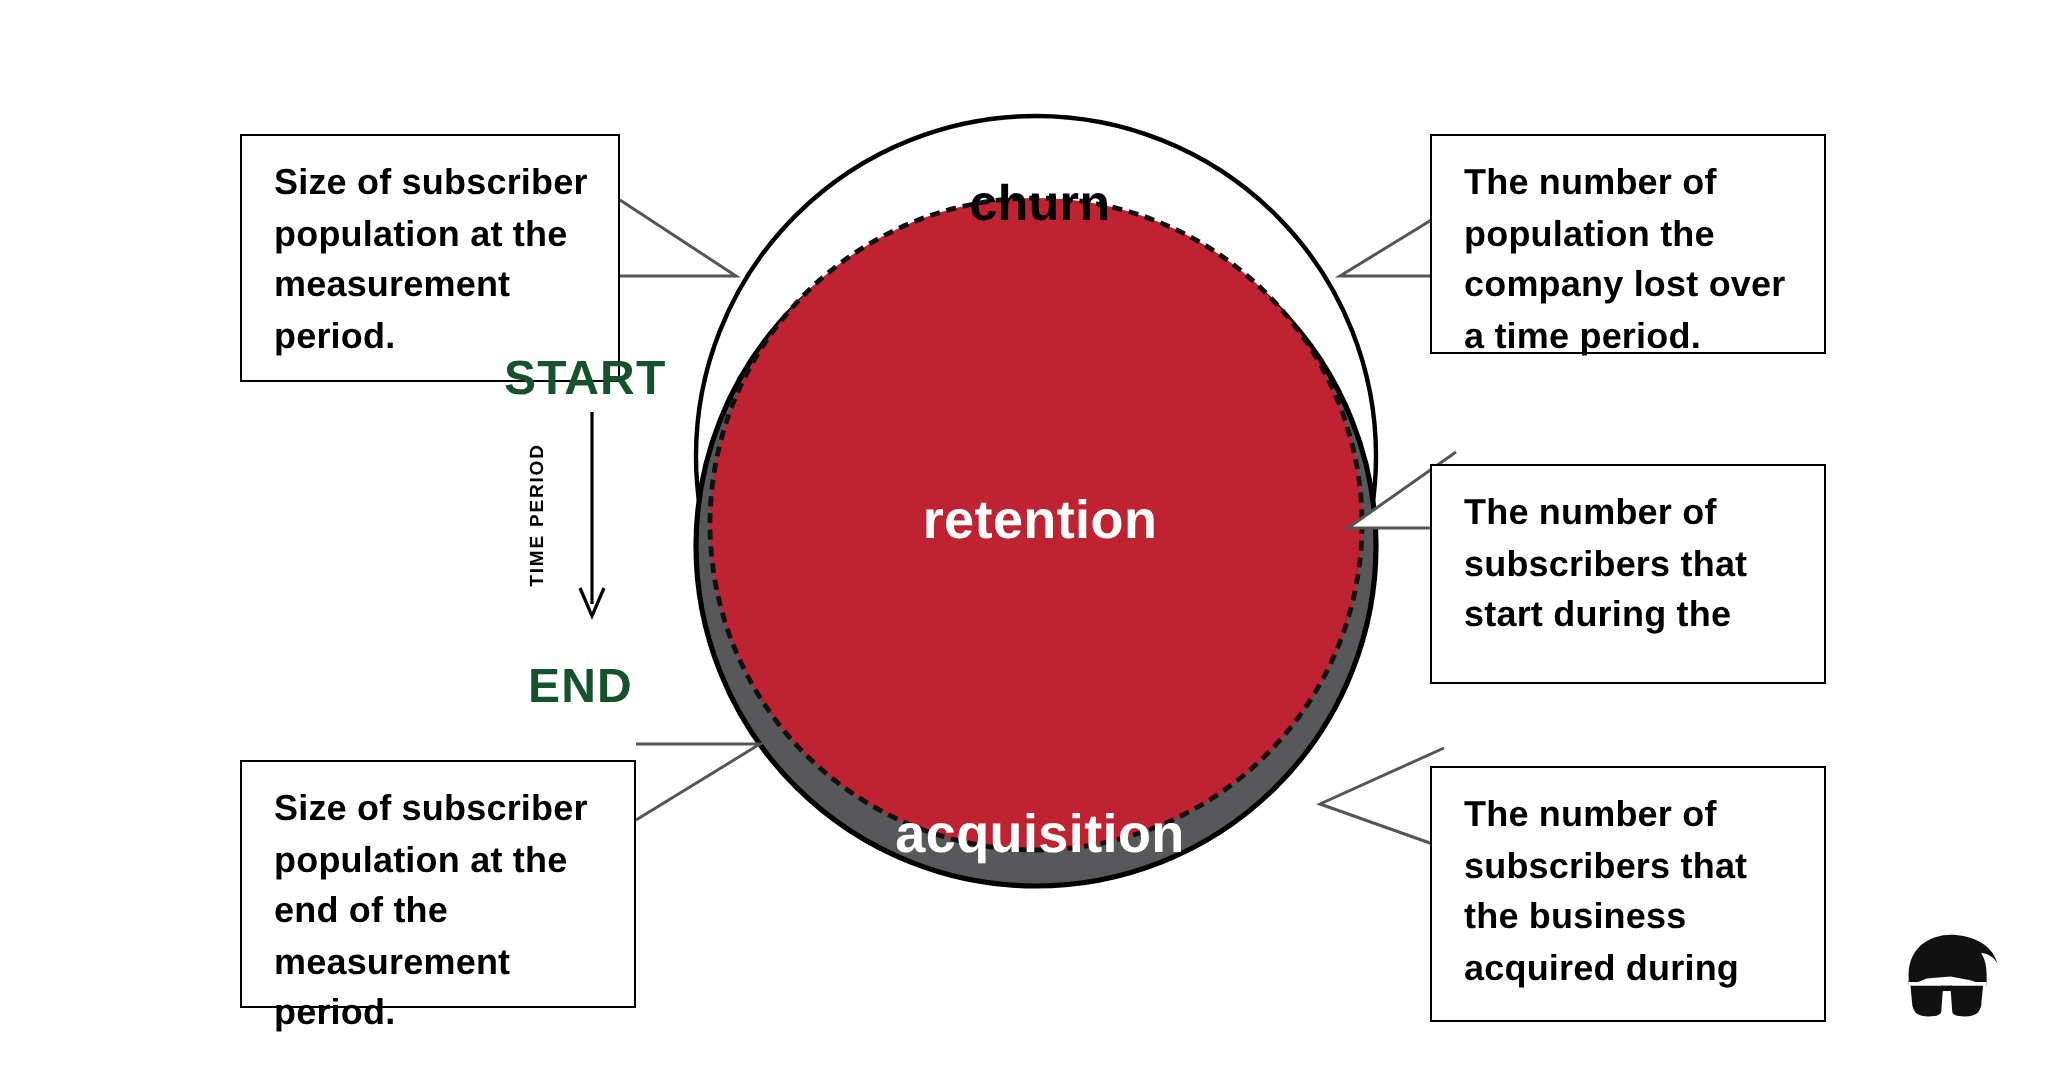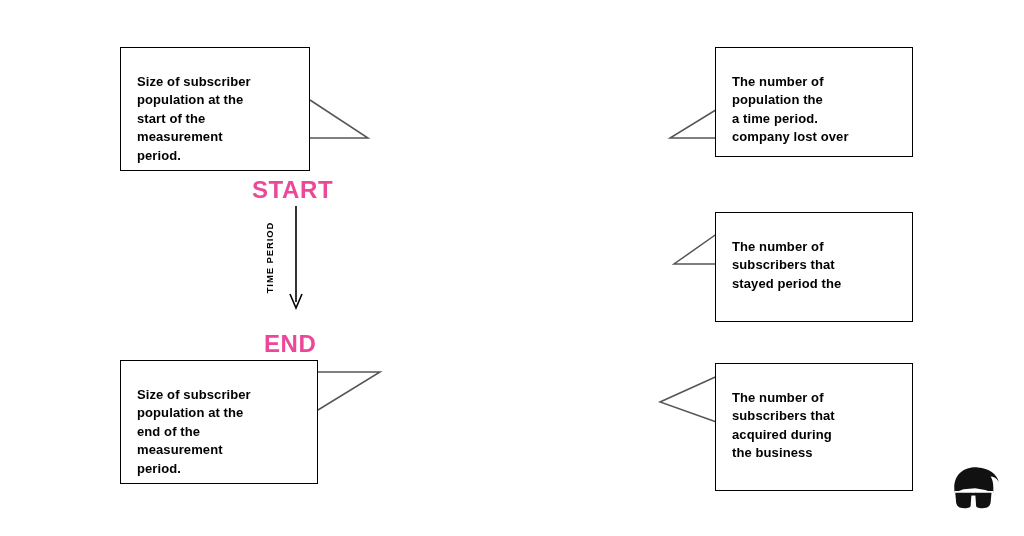--- a/index.html
+++ b/index.html
@@ -69,12 +69,13 @@
     box-sizing: border-box;
     background: #ffffff;
     border: 1.6px solid #000000;
-    padding: 25px 14px 10px 16px;
-    font-size: 13px;
+    padding: 11px 14px 10px 16px;
+    font-size: 18px;
     line-height: 1.42;
     color: #000000;
     font-weight: 600;
     letter-spacing: 0.1px;
+    margin-top: 20px;
   }
   .callout p { margin: 0; }
 

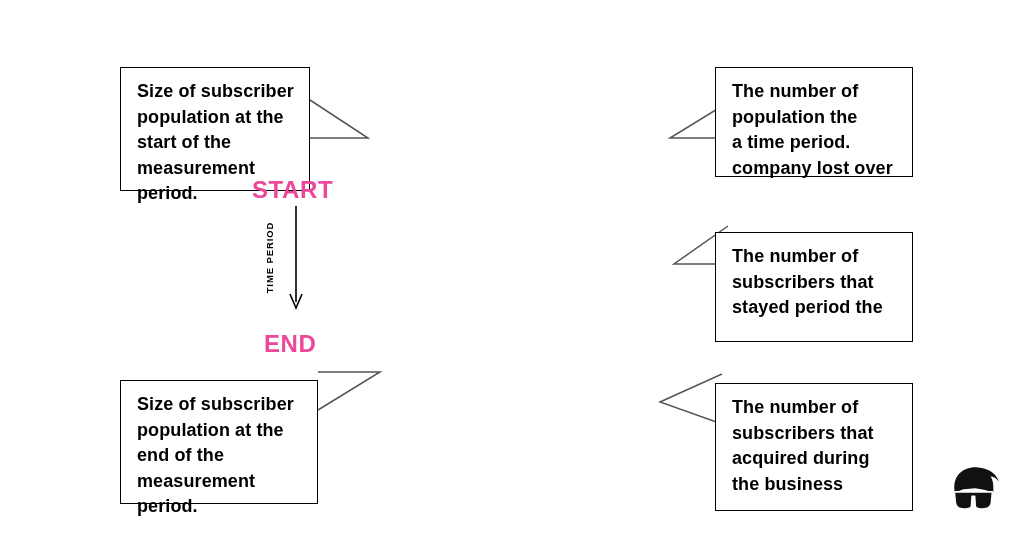--- a/index.html
+++ b/index.html
@@ -139,6 +139,20 @@
 
 <div id="canvas">
 
+  <div class="venn">
+    <svg width="380" height="420" viewBox="0 0 380 420" xmlns="http://www.w3.org/2000/svg" aria-hidden="true">
+
+      <circle cx="188" cy="188" r="170" fill="#FFFFFF" stroke="#000000" stroke-width="2.2"></circle>
+
+      <circle cx="188" cy="233" r="170" fill="#58585A" stroke="#000000" stroke-width="2.6"></circle>
+
+      <circle cx="188" cy="222" r="163" fill="#BF2230" stroke="#111111" stroke-width="2.4" stroke-dasharray="5 3.4"></circle>
+    </svg>
+
+    <div class="circle-label" id="label-churn">churn</div>
+    <div class="circle-label" id="label-retention">retention</div>
+    <div class="circle-label" id="label-acquisition">acquisition</div>
+  </div>
 
   <svg class="tail" style="left:306px; top:96px;" width="74" height="56" xmlns="http://www.w3.org/2000/svg">
     <polyline points="4,4 62,42 4,42" fill="#ffffff" stroke="#555555" stroke-width="1.5" stroke-linejoin="miter"></polyline>

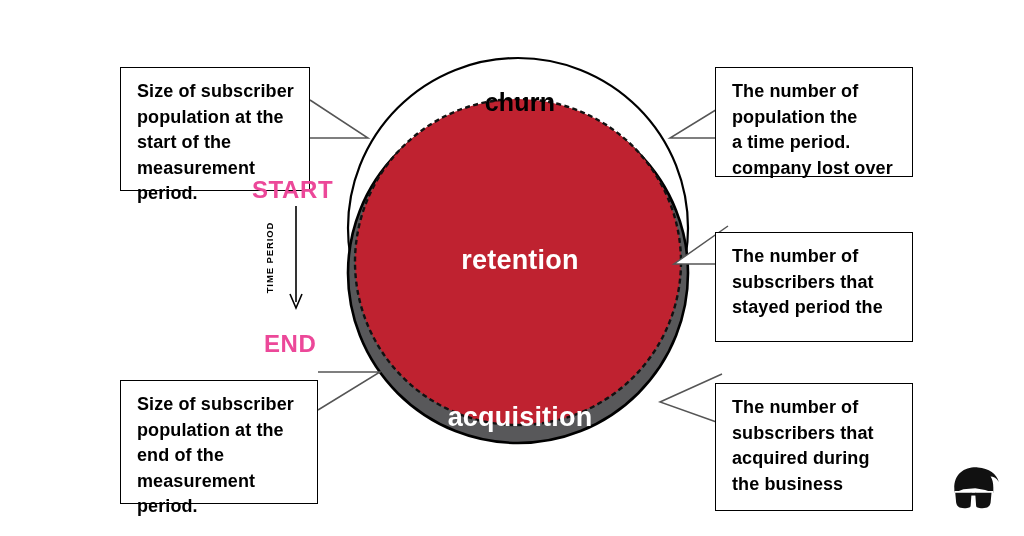--- a/index.html
+++ b/index.html
@@ -177,7 +177,6 @@
   <div class="callout" id="callout-start">
     <p>Size of subscriber</p>
     <p>population at the</p>
-    <p>start of the</p>
     <p>measurement</p>
     <p>period.</p>
   </div>

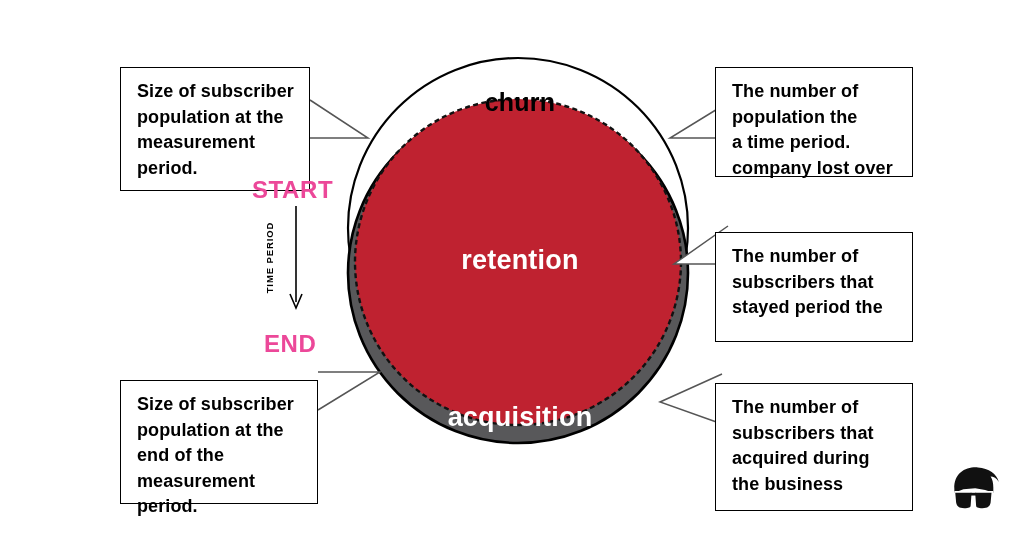--- a/index.html
+++ b/index.html
@@ -184,8 +184,8 @@
   <div class="callout" id="callout-churn">
     <p>The number of</p>
     <p>population the</p>
+    <p>company lost over</p>
     <p>a time period.</p>
-    <p>company lost over</p>
   </div>
 
   <div class="callout" id="callout-retention">

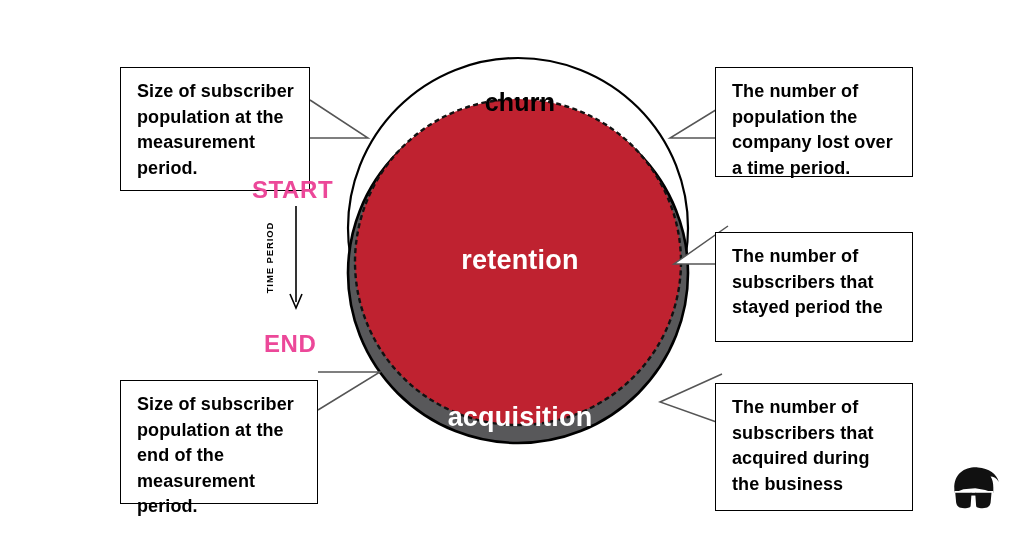--- a/index.html
+++ b/index.html
@@ -105,7 +105,7 @@
     font-weight: 700;
     font-size: 24px;
     letter-spacing: 0.6px;
-    color: #ec4899;
+    color: #14532d;
     white-space: nowrap;
   }
   #tl-start { left: 16px; top: 0px; }

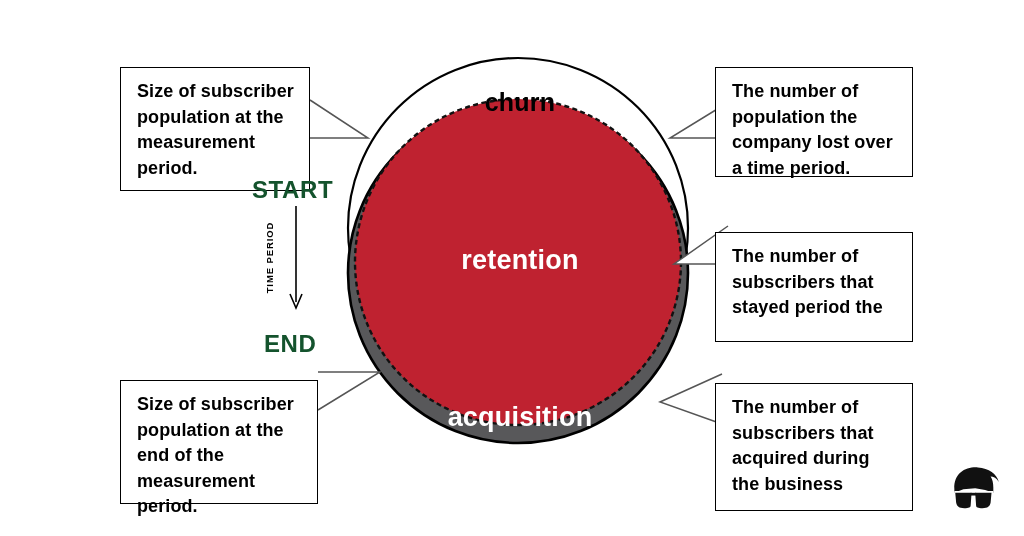--- a/index.html
+++ b/index.html
@@ -191,7 +191,7 @@
   <div class="callout" id="callout-retention">
     <p>The number of</p>
     <p>subscribers that</p>
-    <p>stayed period the</p>
+    <p>start during the</p>
   </div>
 
   <div class="callout" id="callout-end">

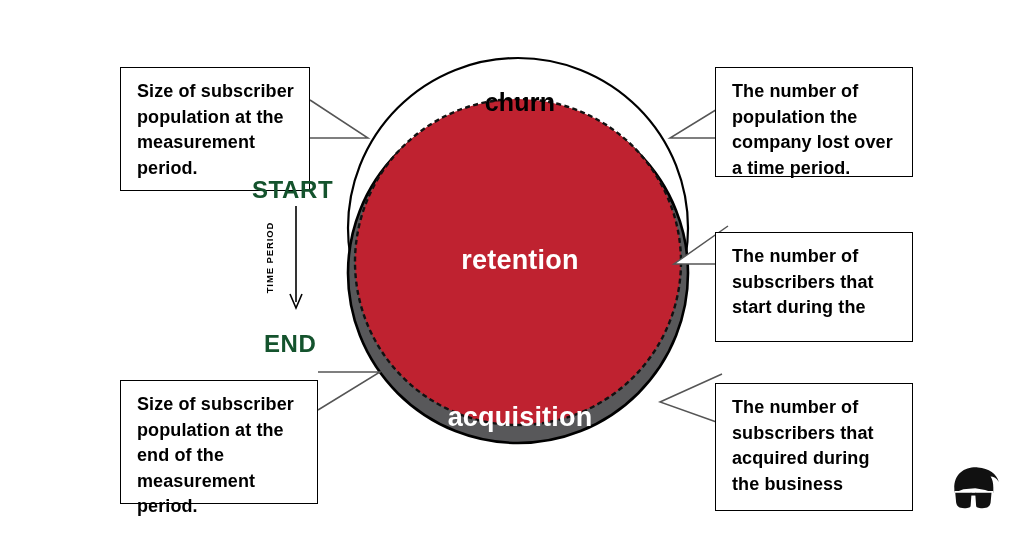--- a/index.html
+++ b/index.html
@@ -205,8 +205,8 @@
   <div class="callout" id="callout-acquire">
     <p>The number of</p>
     <p>subscribers that</p>
+    <p>the business</p>
     <p>acquired during</p>
-    <p>the business</p>
   </div>
 
   <div id="timeline">

